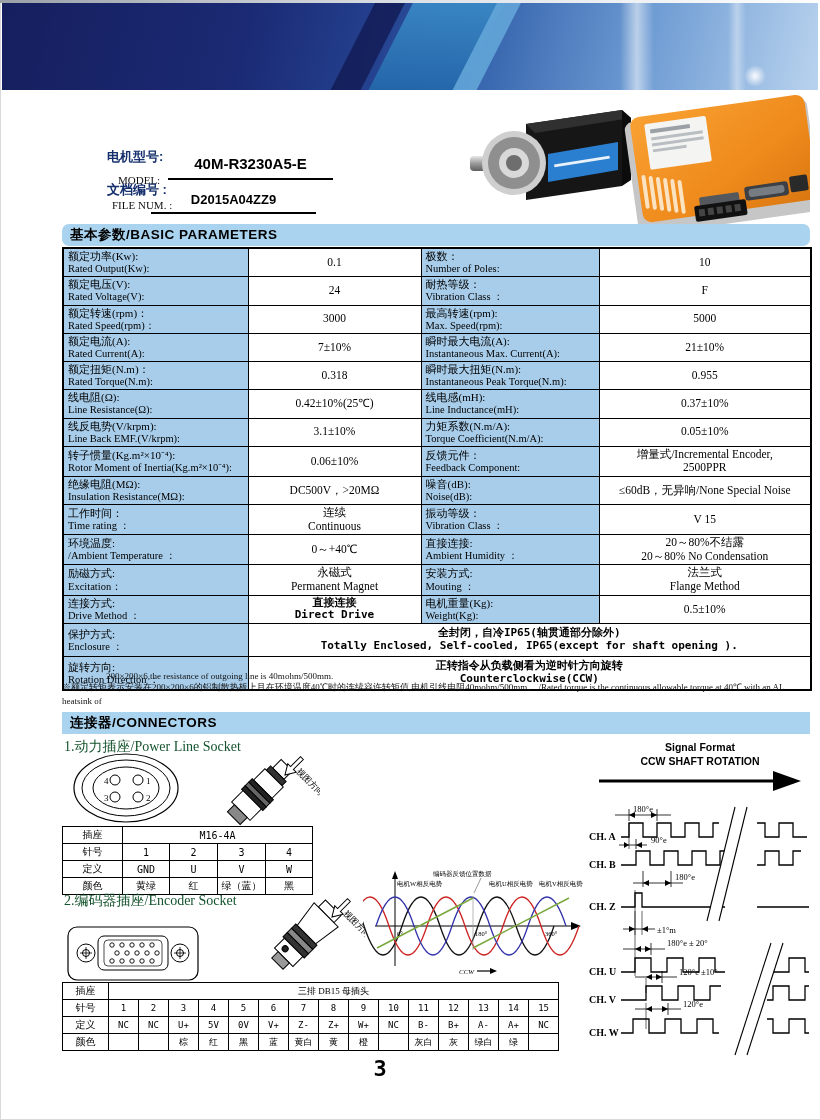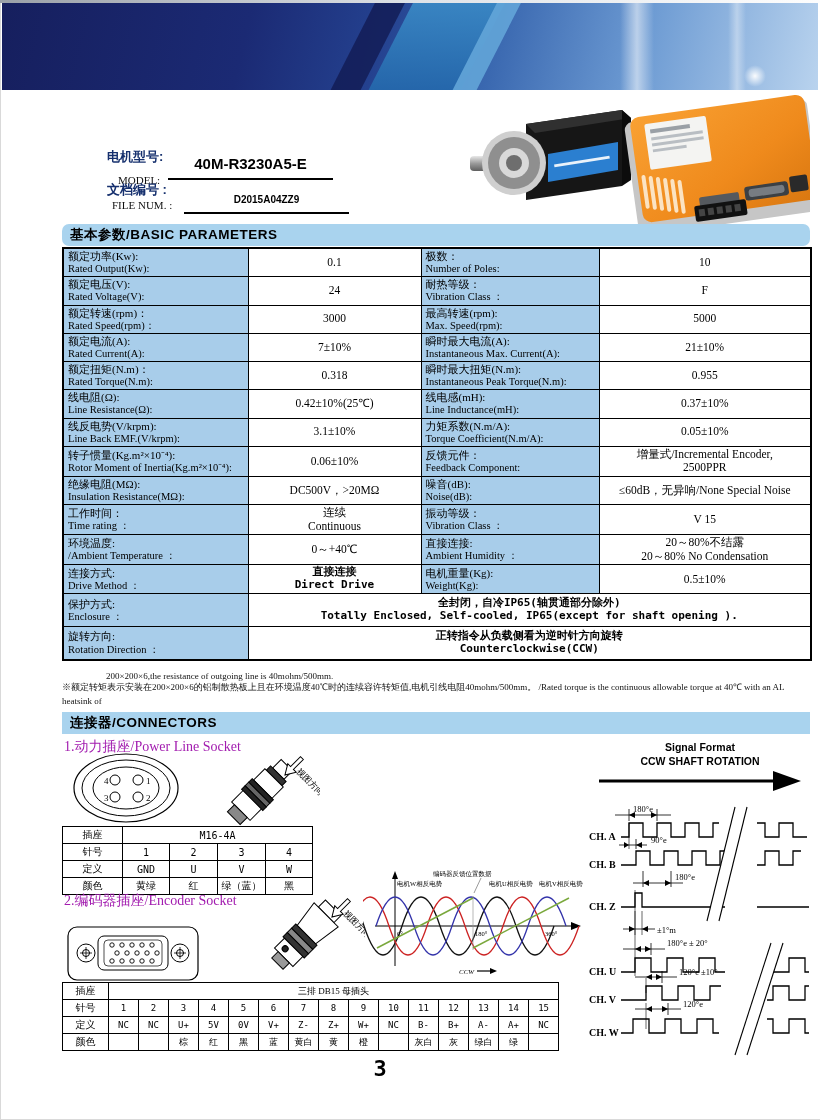--- a/index.html
+++ b/index.html
@@ -134,7 +134,7 @@
   <div class="mh-line" style="left:168px;top:152px;width:165px;height:26px;font-size:15px;line-height:24px;">40M-R3230A5-E</div>
   <div class="mh-zh" style="left:107px;top:181px;">文档编号 :</div>
   <div class="mh-en" style="left:112px;top:199px;">FILE NUM. :</div>
-  <div class="mh-line" style="left:184px;top:188px;width:165px;height:24px;font-size:10px;line-height:24px;">D2015A04ZZ9</div>
+  <div class="mh-line" style="left:151px;top:188px;width:165px;height:24px;font-size:13px;line-height:24px;">D2015A04ZZ9</div>
 
   <div class="secbar" style="top:224px;border-radius:7px;">基本参数/BASIC PARAMETERS</div>
 

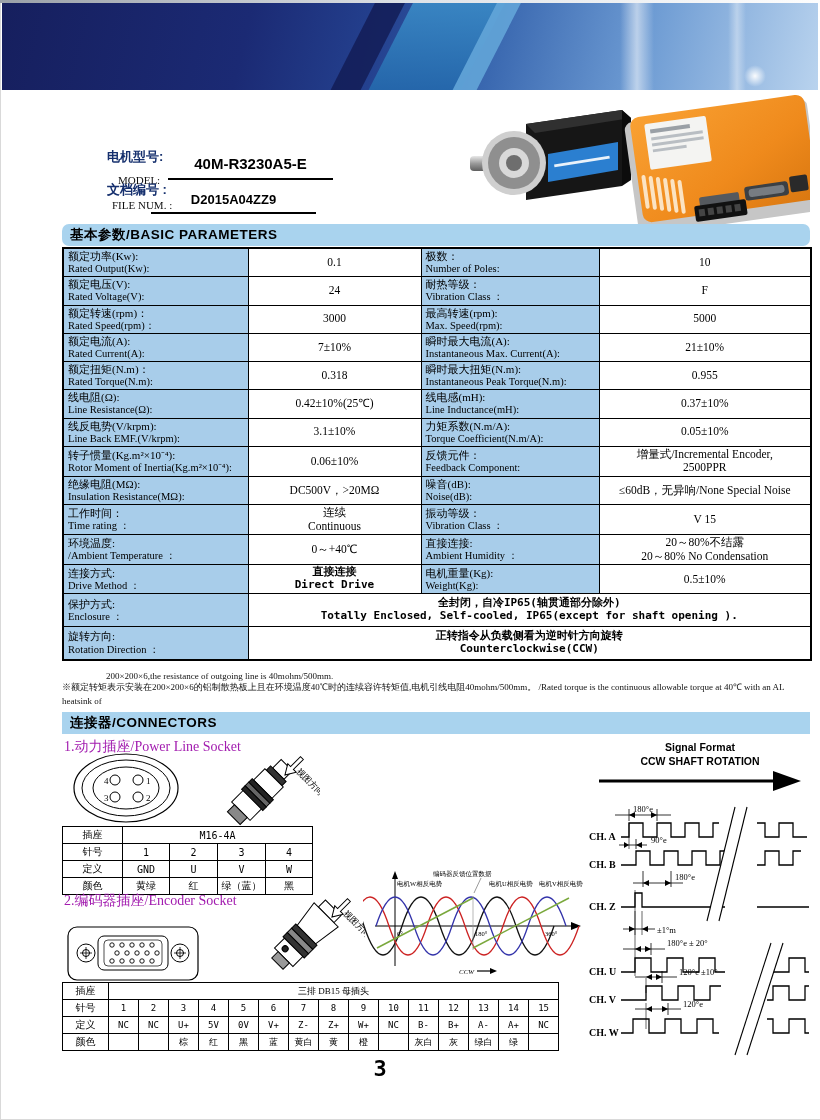--- a/index.html
+++ b/index.html
@@ -327,6 +327,24 @@
       </tr>
       <tr>
         <td class="lbl">
+            <div class="zh">励磁方式:</div>
+            <div class="en">Excitation：</div>
+          </td>
+        <td class="val">
+            <div>永磁式</div>
+            <div>Permanent Magnet</div>
+          </td>
+        <td class="lbl">
+            <div class="zh">安装方式:</div>
+            <div class="en">Mouting ：</div>
+          </td>
+        <td class="val">
+            <div>法兰式</div>
+            <div>Flange Method</div>
+          </td>
+      </tr>
+      <tr>
+        <td class="lbl">
             <div class="zh">连接方式:</div>
             <div class="en">Drive Method ：</div>
           </td>

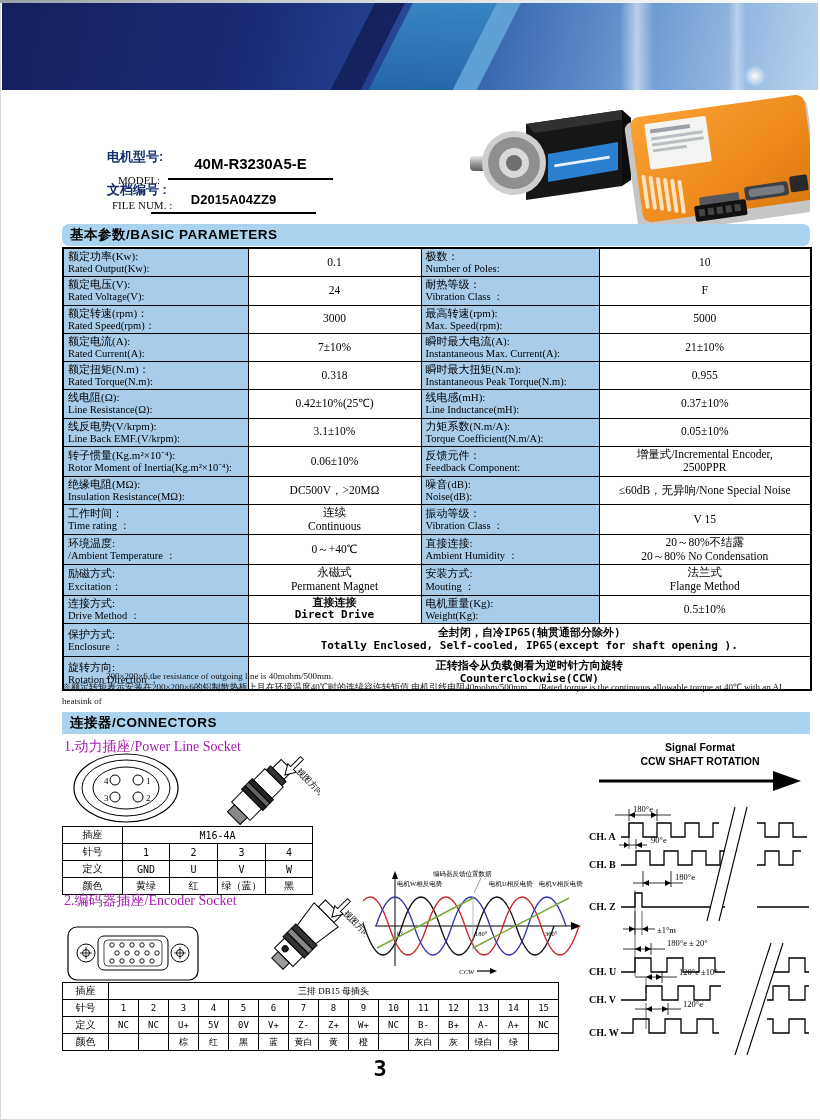--- a/index.html
+++ b/index.html
@@ -43,7 +43,7 @@
   td.val.mono div{font-family:"DejaVu Sans Mono",monospace;font-weight:700;font-size:11px;}
   .note{position:absolute;left:62px;width:748px;font-size:9px;line-height:1.5;color:#111;}
   
-  .subhead{position:absolute;font-size:14px;color:#a21caf;}
+  .subhead{position:absolute;font-size:14px;color:#14532d;}
   .ctable{position:absolute;border-collapse:collapse;table-layout:fixed;background:#fff;}
   .ctable td{border:1px solid #000;text-align:center;padding:0 1px;overflow:hidden;}
   .ctable td.chead{font-size:10px;}

